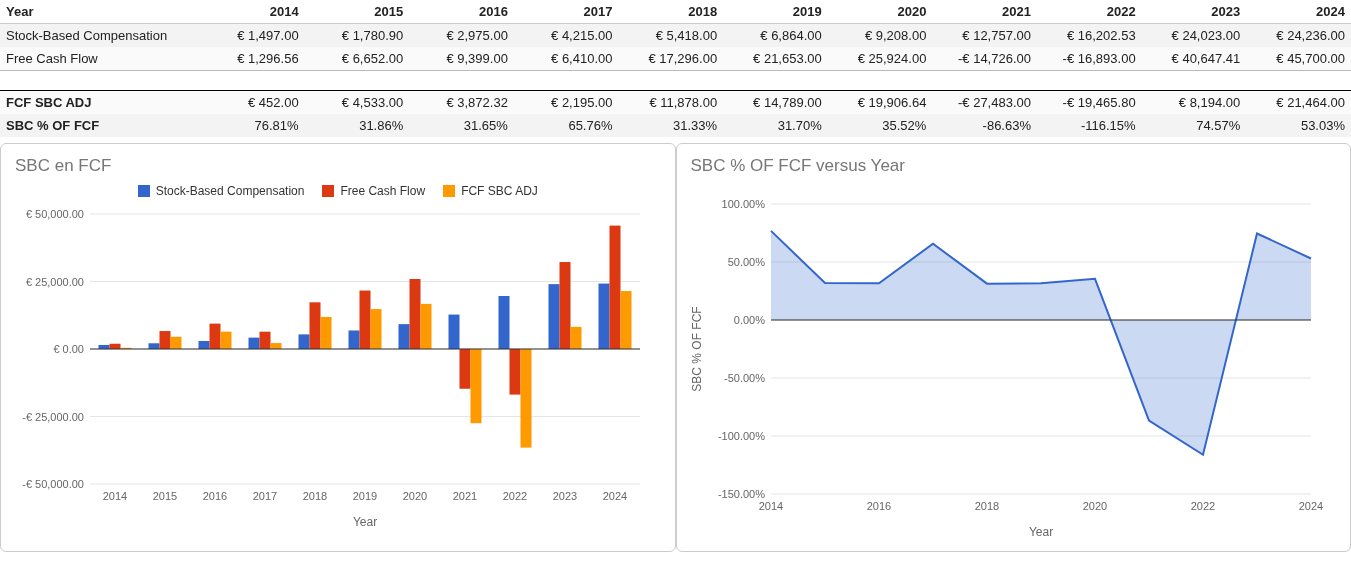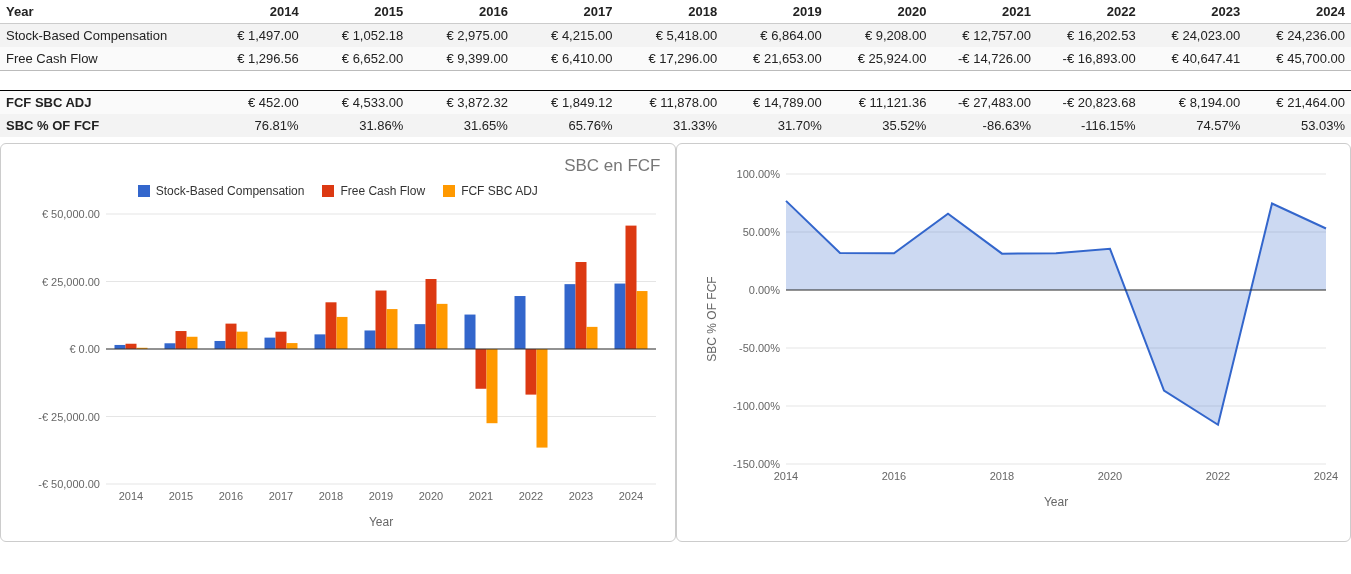--- a/index.html
+++ b/index.html
@@ -90,7 +90,7 @@
       <tr>
         <td>Stock-Based Compensation</td>
         <td>€ 1,497.00</td>
-        <td>€ 1,052.18</td>
+        <td>€ 1,780.90</td>
         <td>€ 2,975.00</td>
         <td>€ 4,215.00</td>
         <td>€ 5,418.00</td>

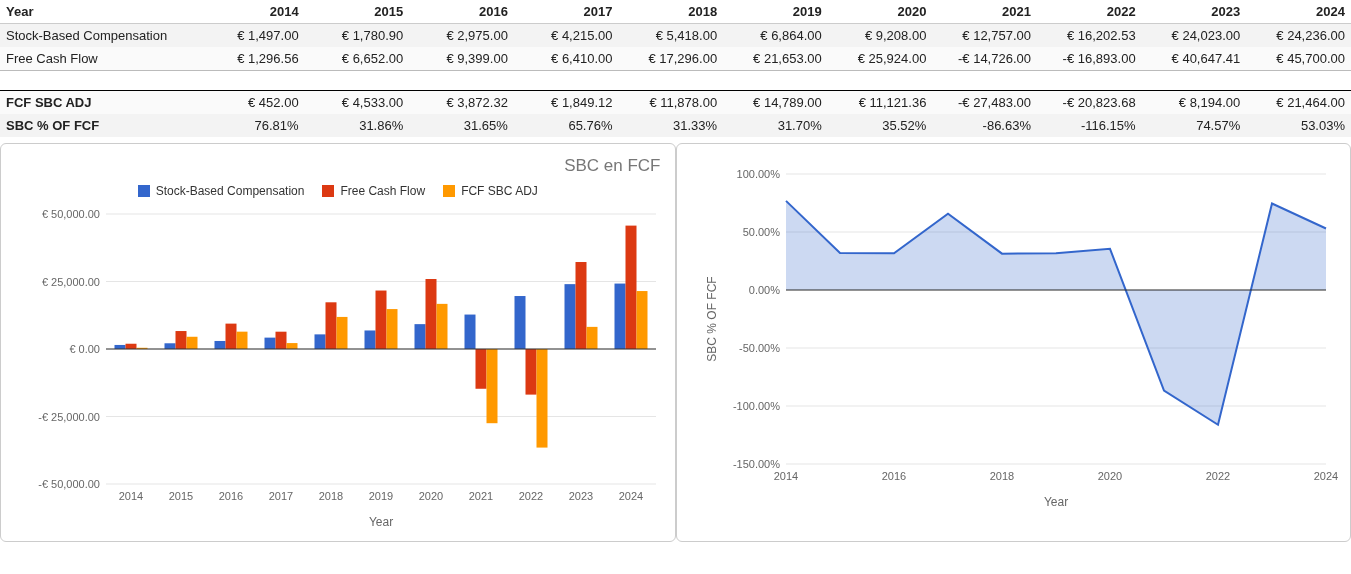--- a/index.html
+++ b/index.html
@@ -134,7 +134,7 @@
         <td>€ 452.00</td>
         <td>€ 4,533.00</td>
         <td>€ 3,872.32</td>
-        <td>€ 1,849.12</td>
+        <td>€ 2,195.00</td>
         <td>€ 11,878.00</td>
         <td>€ 14,789.00</td>
         <td>€ 11,121.36</td>

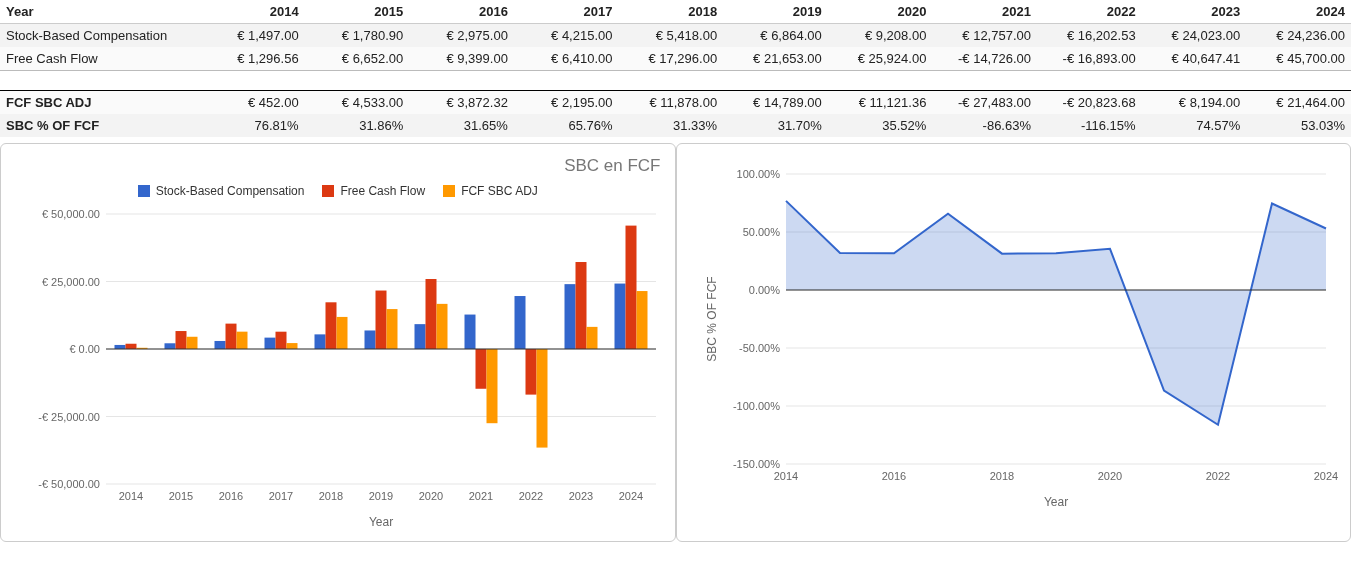--- a/index.html
+++ b/index.html
@@ -137,7 +137,7 @@
         <td>€ 2,195.00</td>
         <td>€ 11,878.00</td>
         <td>€ 14,789.00</td>
-        <td>€ 11,121.36</td>
+        <td>€ 19,906.64</td>
         <td>-€ 27,483.00</td>
         <td>-€ 20,823.68</td>
         <td>€ 8,194.00</td>

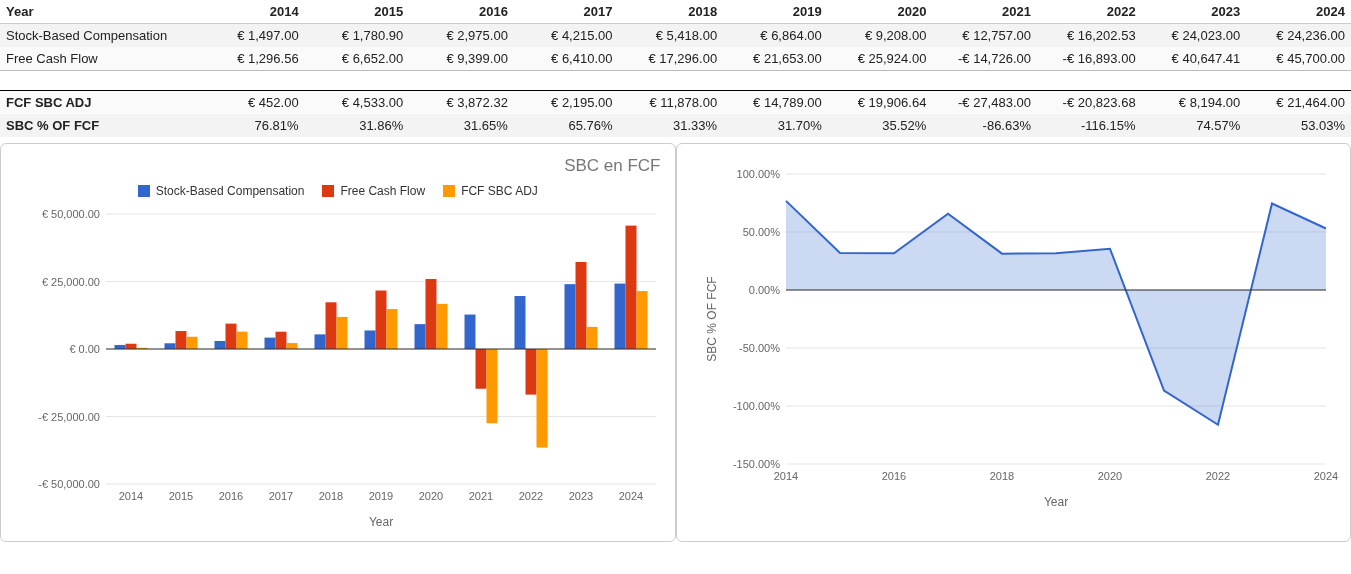--- a/index.html
+++ b/index.html
@@ -139,7 +139,7 @@
         <td>€ 14,789.00</td>
         <td>€ 19,906.64</td>
         <td>-€ 27,483.00</td>
-        <td>-€ 20,823.68</td>
+        <td>-€ 19,465.80</td>
         <td>€ 8,194.00</td>
         <td>€ 21,464.00</td>
       </tr>

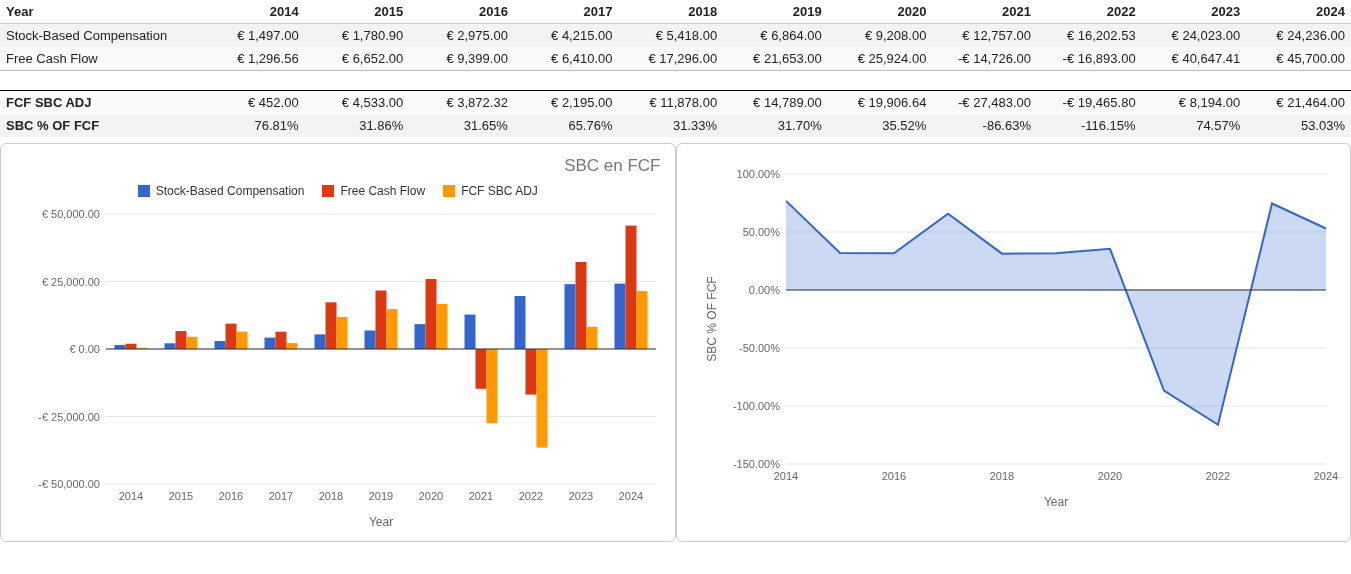--- a/index.html
+++ b/index.html
@@ -40,7 +40,6 @@
     display: flex;
     gap: 0;
     margin-top: 6px;
-    text-align: right;
   }
   .chart-card {
     border: 1px solid #ccc;

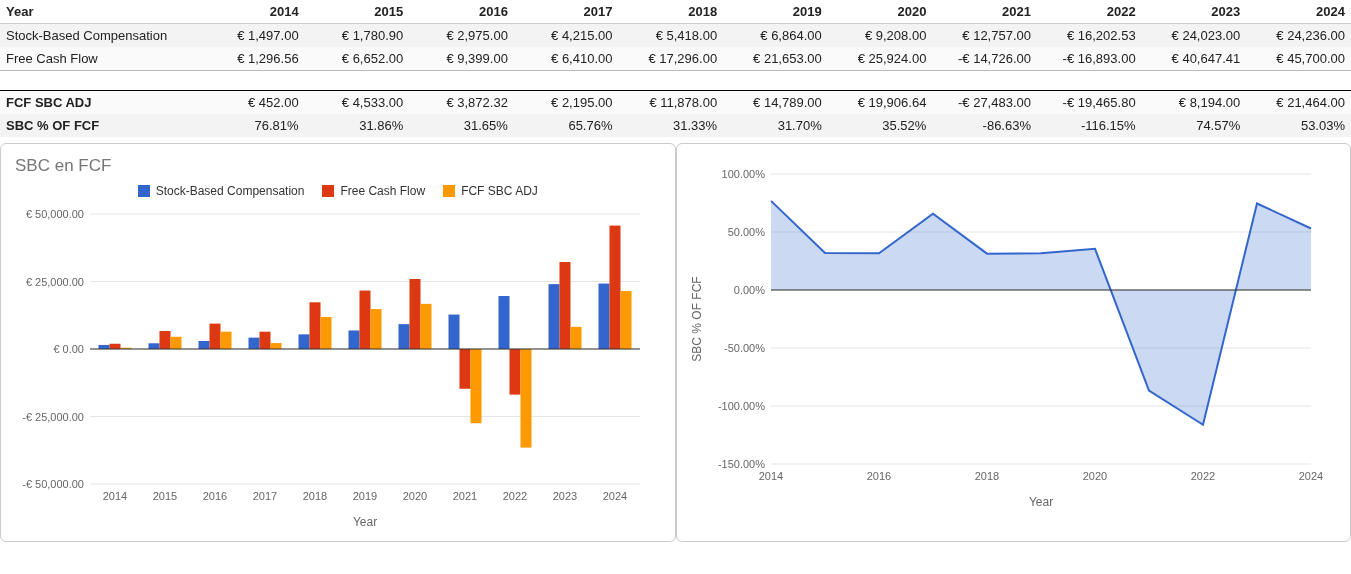--- a/index.html
+++ b/index.html
@@ -236,6 +236,7 @@
       </svg>
   </div>
   <div class="chart-card">
+    <div class="chart-title">SBC % OF FCF versus Year</div>
     <svg id="area-svg" width="650" height="360">
         <line x1="90" x2="630" y1="20" y2="20" stroke="#e5e5e5"></line>
         <text x="84" y="24" text-anchor="end" font-size="11" fill="#666">100.00%</text>

